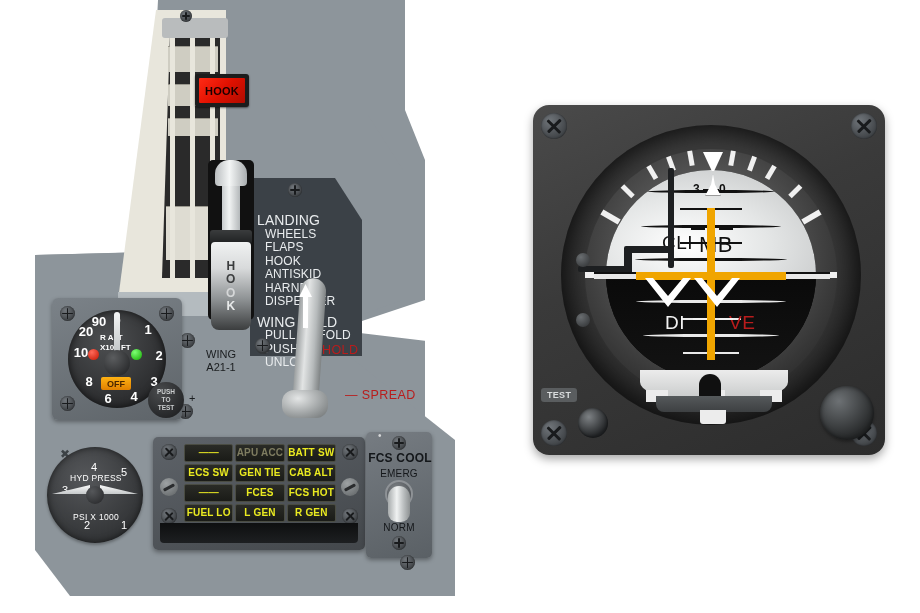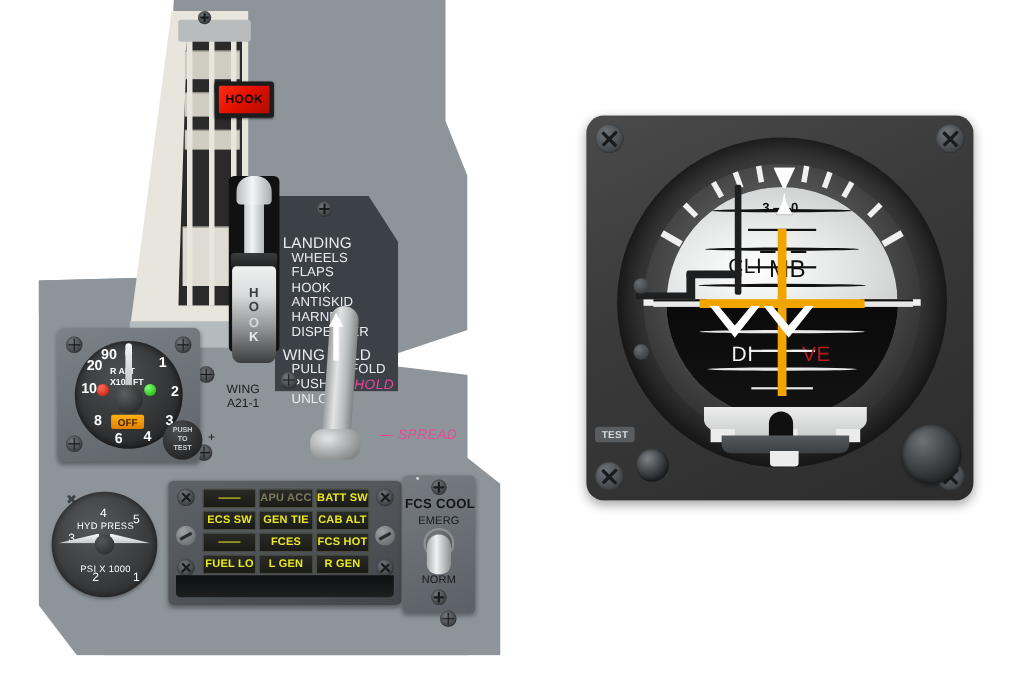--- a/index.html
+++ b/index.html
@@ -184,7 +184,7 @@
     border-radius: 12px;
   }
   .lever-label {
-    position: absolute; color: #ec4899; font-size: 12.5px; letter-spacing: .4px; font-style: italic;
+    position: absolute; color: #b91c1c; font-size: 12.5px; letter-spacing: .4px;
   }
   #label-hold { left: 322px; top: 343px; }
   #label-spread { left: 345px; top: 388px; }

